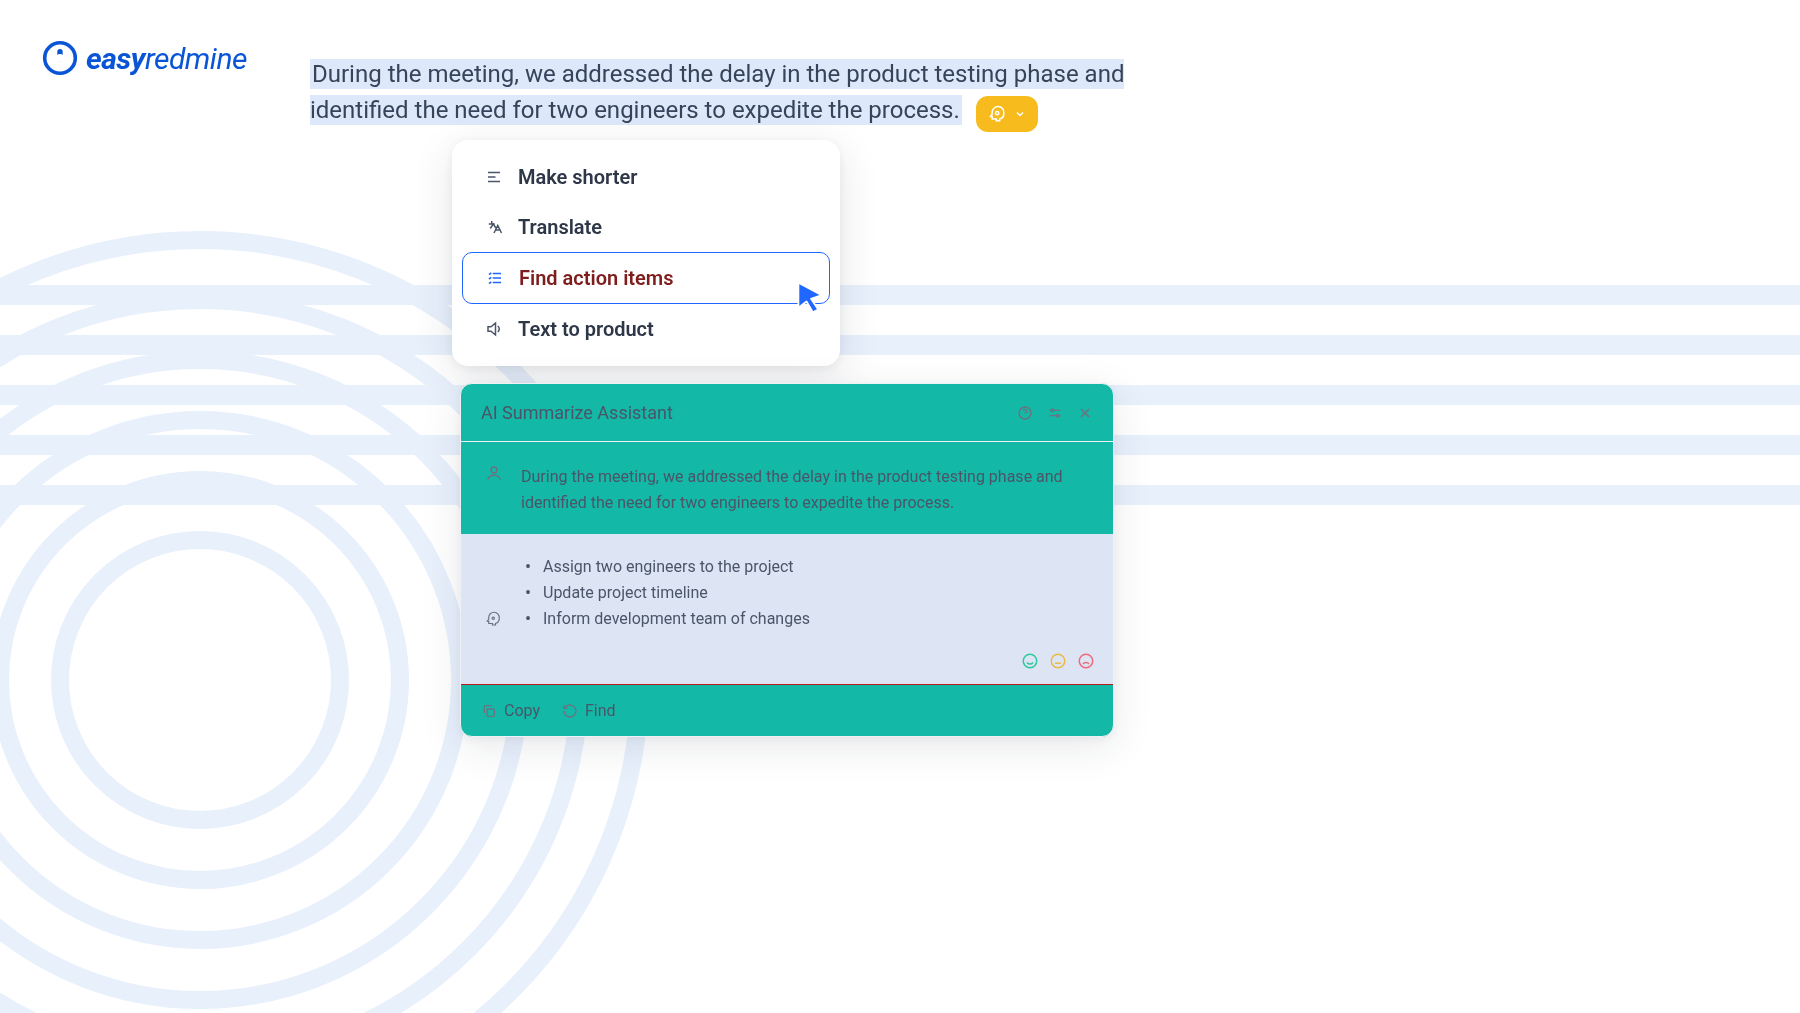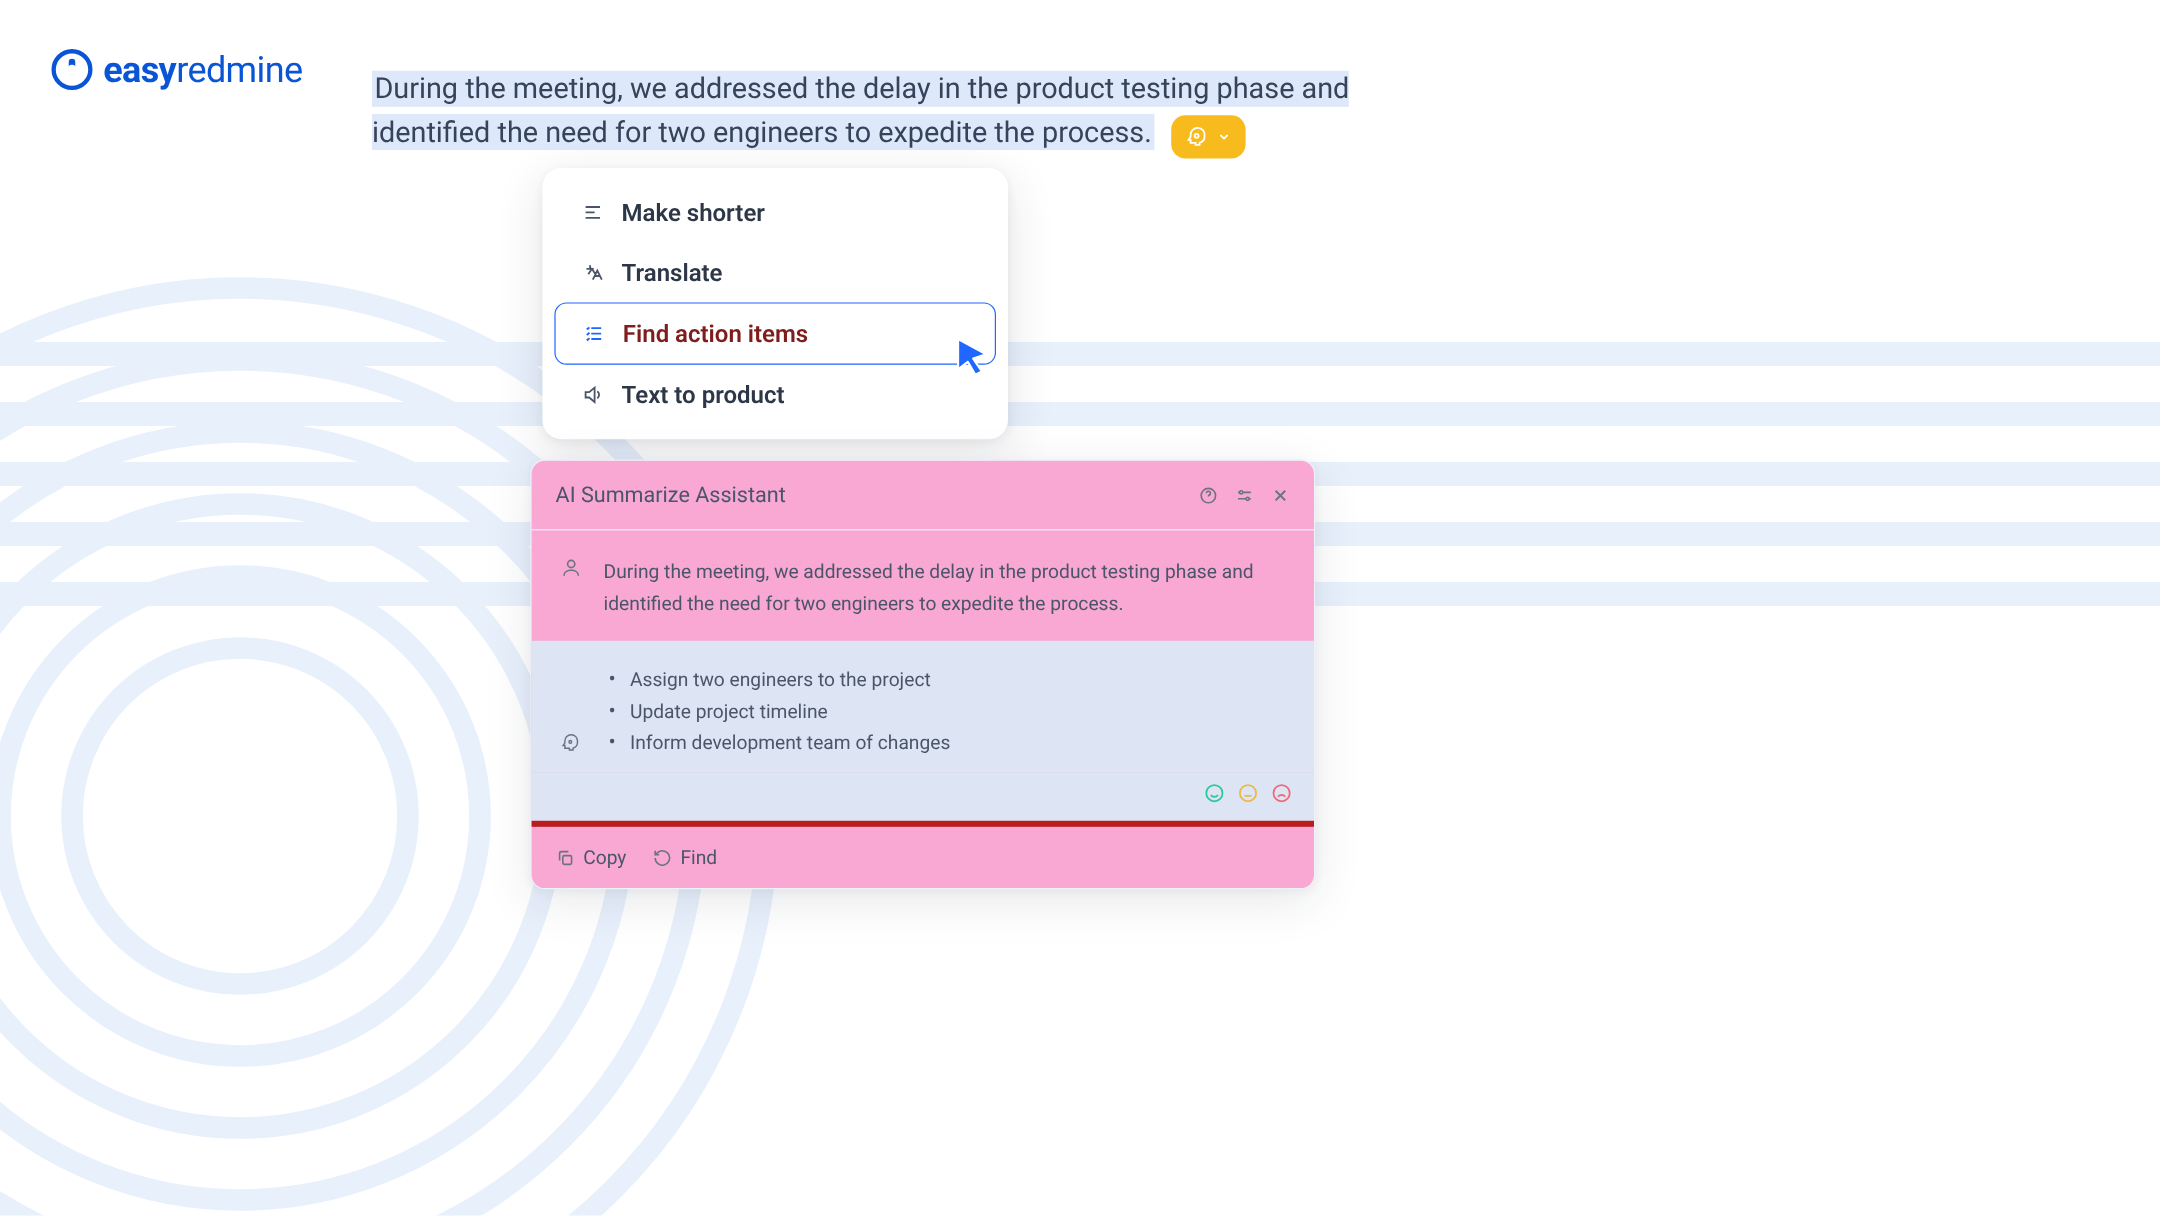--- a/index.html
+++ b/index.html
@@ -51,6 +51,7 @@
   font-weight: 700;
   color: #0a55d6;
   letter-spacing: -0.5px;
+  font-style: italic;
 }
 .logo-text .thin { font-weight: 400; }
 .selection-area {

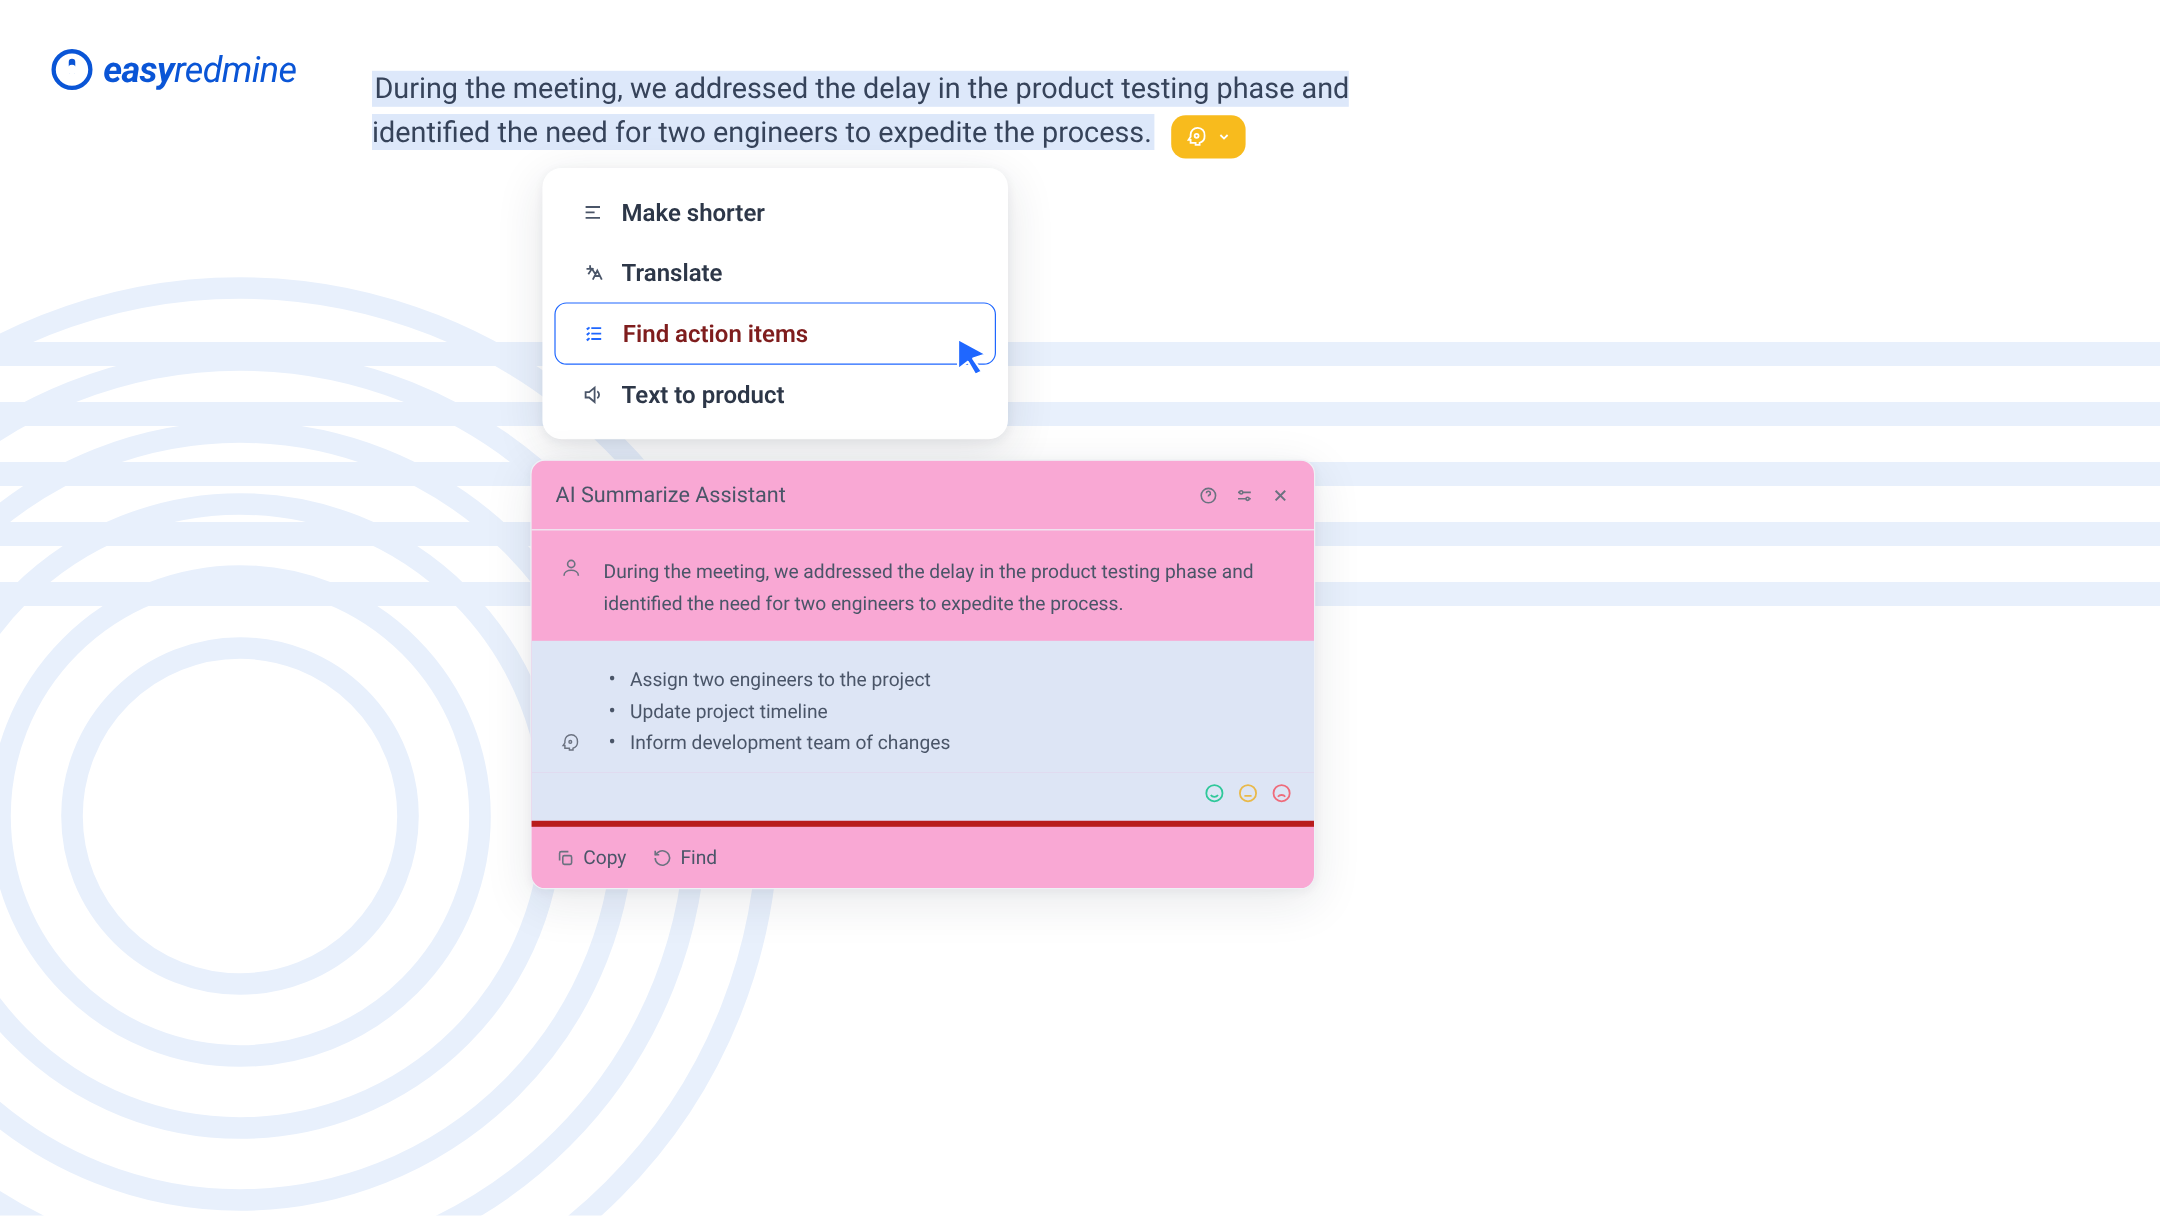--- a/index.html
+++ b/index.html
@@ -124,10 +124,10 @@
 }
 .assistant-card {
   position: absolute;
-  left: 442px;
+  left: 460px;
   top: 383px;
   width: 654px;
-  background: #f9a8d4;
+  background: #14b8a6;
   border-radius: 12px;
   box-shadow: 0 10px 40px rgba(30,40,60,0.10), 0 2px 8px rgba(30,40,60,0.05);
   z-index: 10;

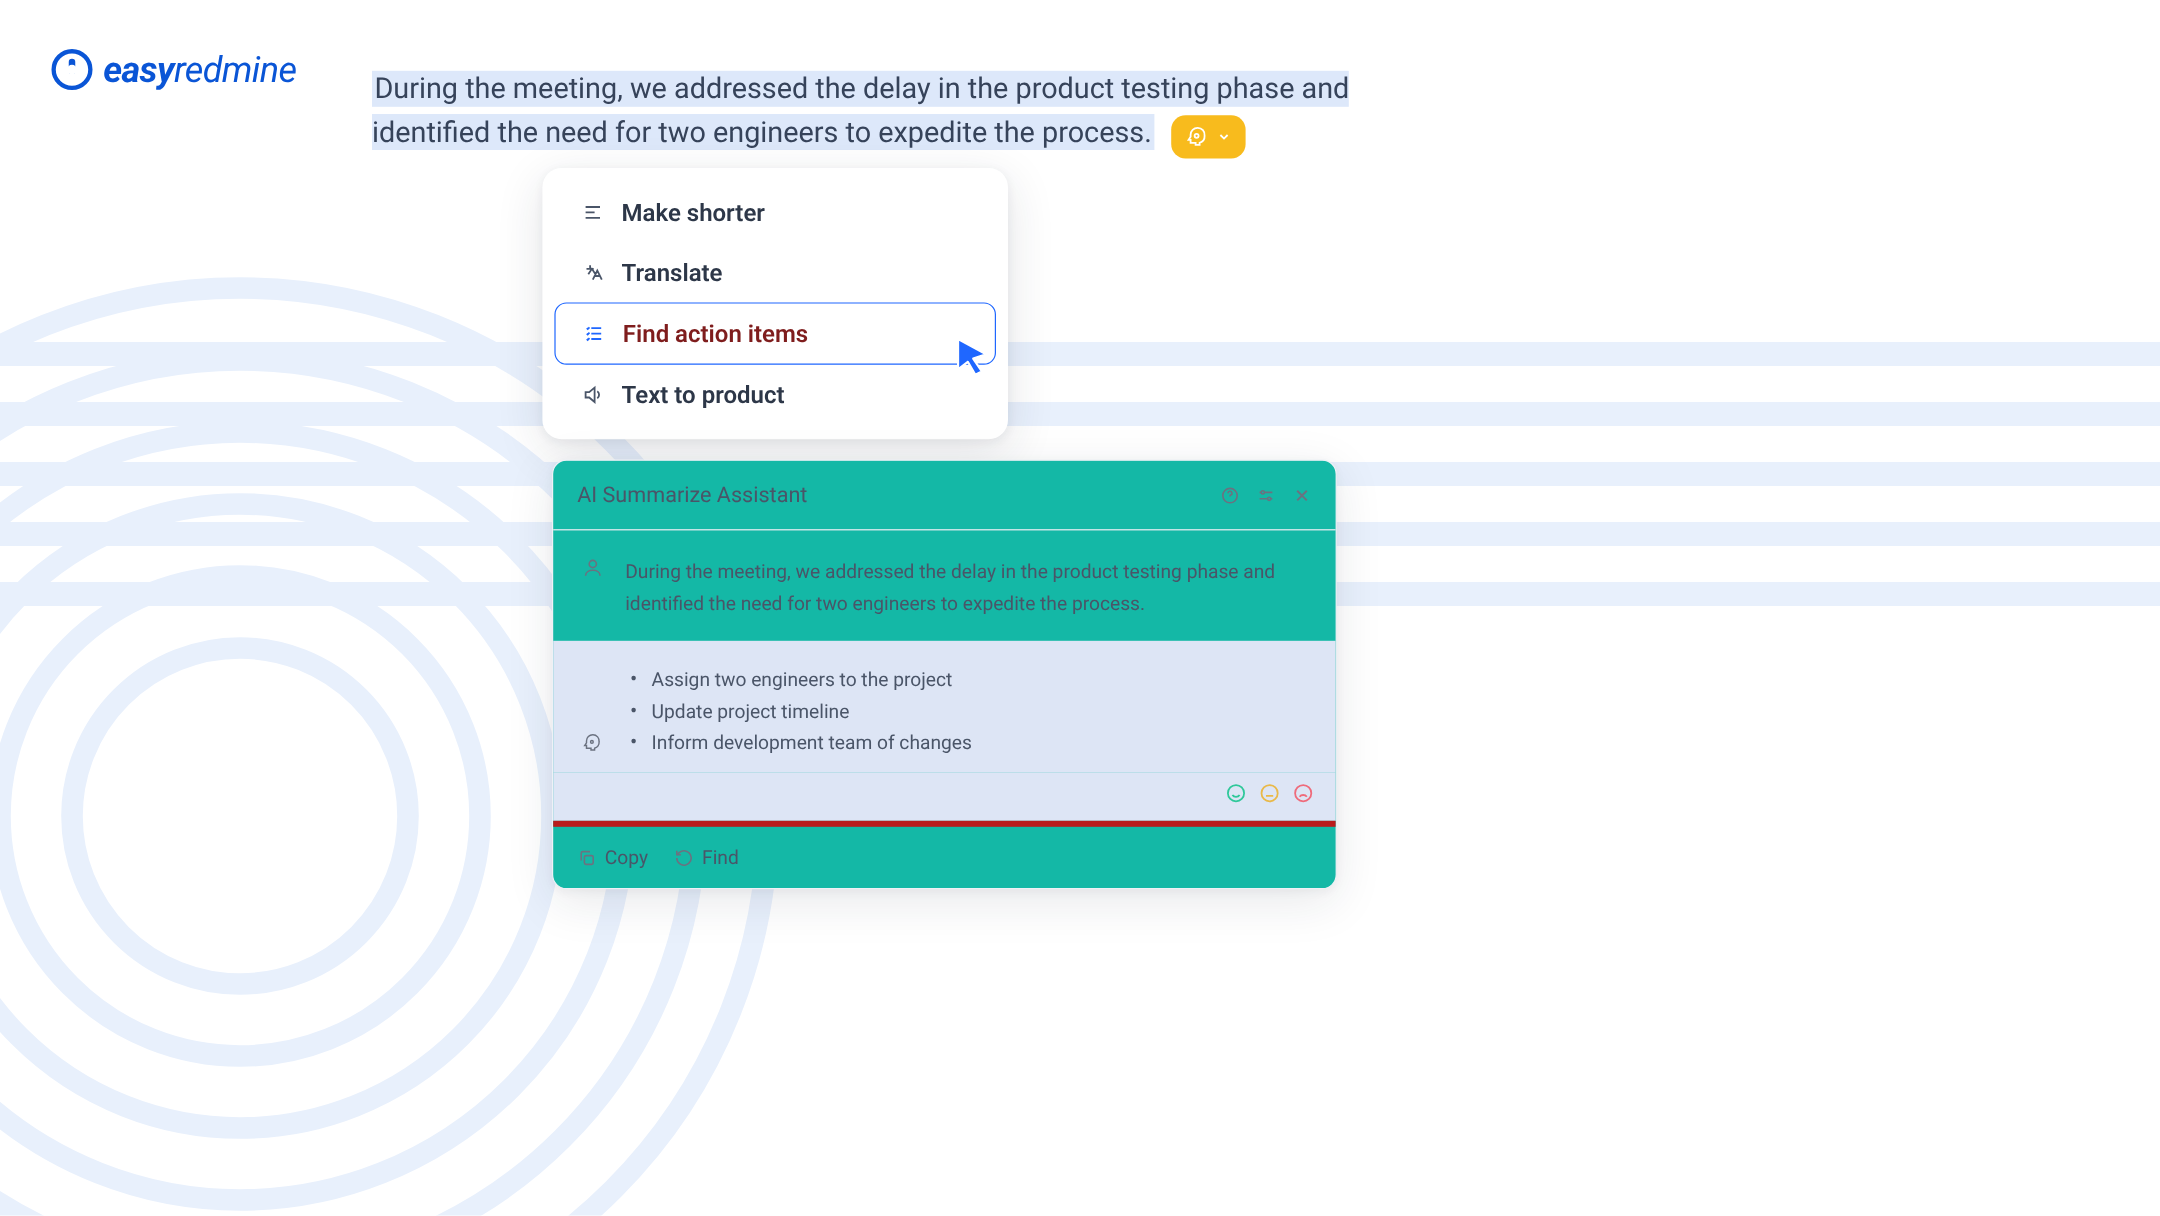--- a/index.html
+++ b/index.html
@@ -195,7 +195,7 @@
   display: flex;
   gap: 22px;
   padding: 16px 20px;
-  border-top: 5px solid #b91c1c;
+  border-top: 1px solid #b91c1c;
 }
 .footer-btn {
   display: flex;

